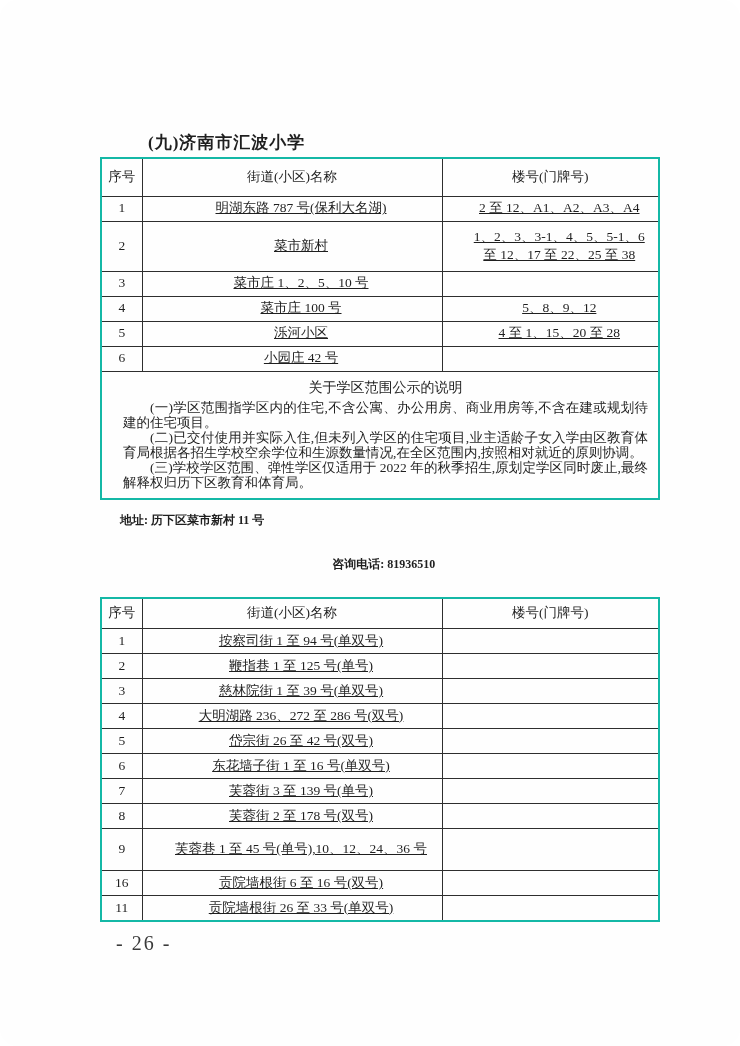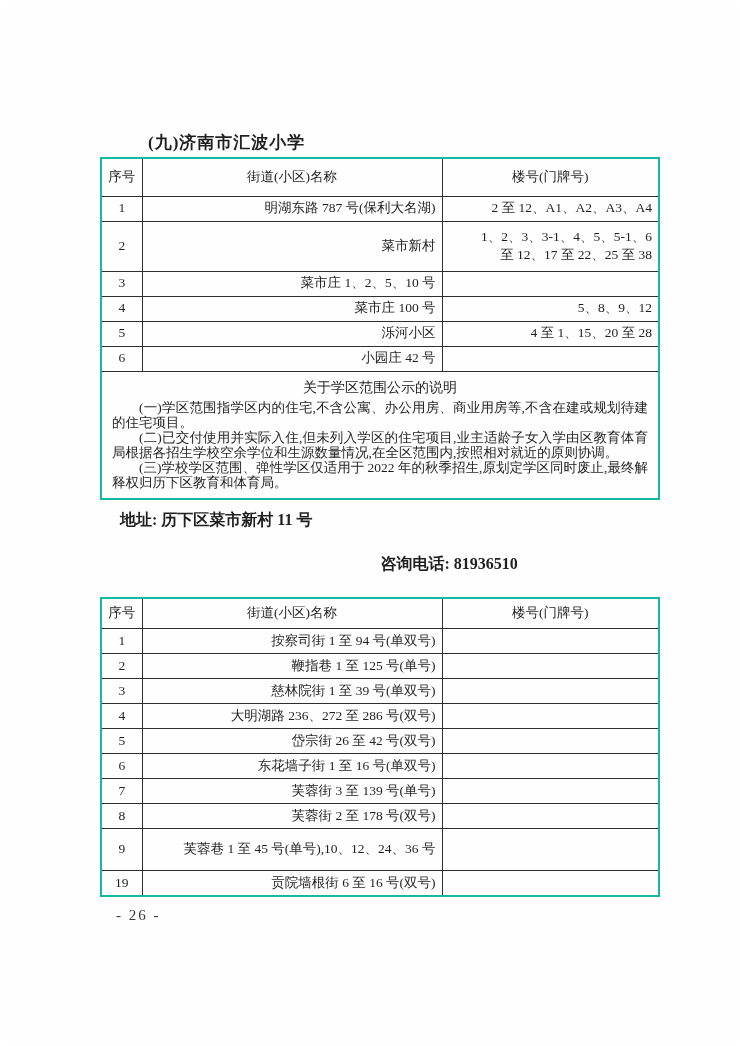--- a/index.html
+++ b/index.html
@@ -49,7 +49,7 @@
   tr.tall-50 td { height: 50px; }
   tr.tall-42 td { height: 42px; }
   td.c-no { text-align: center; }
-  td.c-name, td.c-num { text-align: right; padding: 2px 6px 2px 24px; }
+  td.c-name, td.c-num { text-align: center; padding: 2px 6px 2px 24px; text-decoration: underline; }
 
   td.notes-cell {
     padding: 6px 10px 8px 10px;

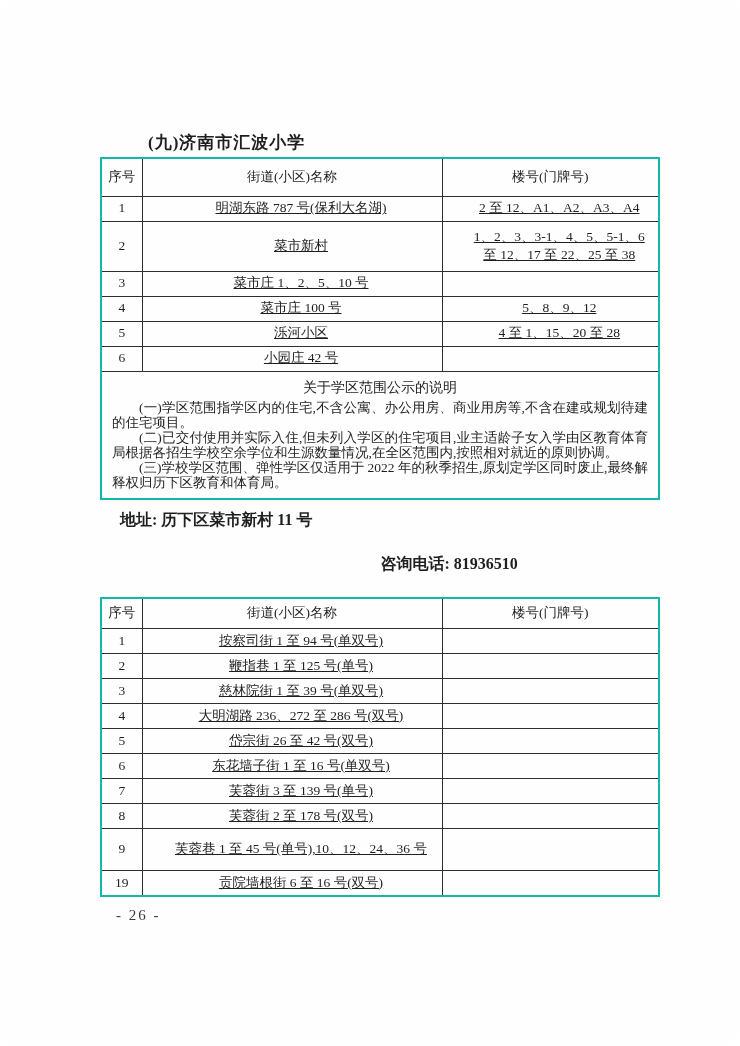--- a/index.html
+++ b/index.html
@@ -52,7 +52,7 @@
   td.c-name, td.c-num { text-align: center; padding: 2px 6px 2px 24px; text-decoration: underline; }
 
   td.notes-cell {
-    padding: 6px 10px 8px 10px;
+    padding: 6px 10px 8px 21px;
     height: auto;
   }
   .notes-title {

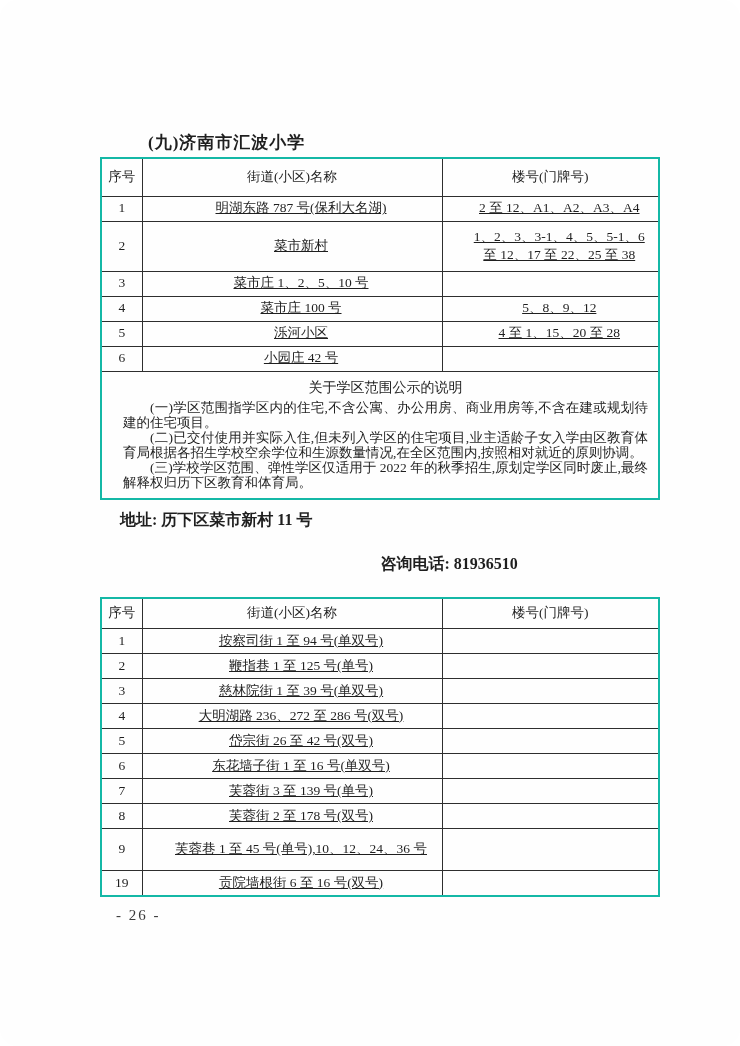--- a/index.html
+++ b/index.html
@@ -72,7 +72,7 @@
     display: flex;
     margin-top: 9px;
     margin-left: 20px;
-    font-size: 16px;
+    font-size: 12px;
     font-weight: bold;
     line-height: 22px;
   }

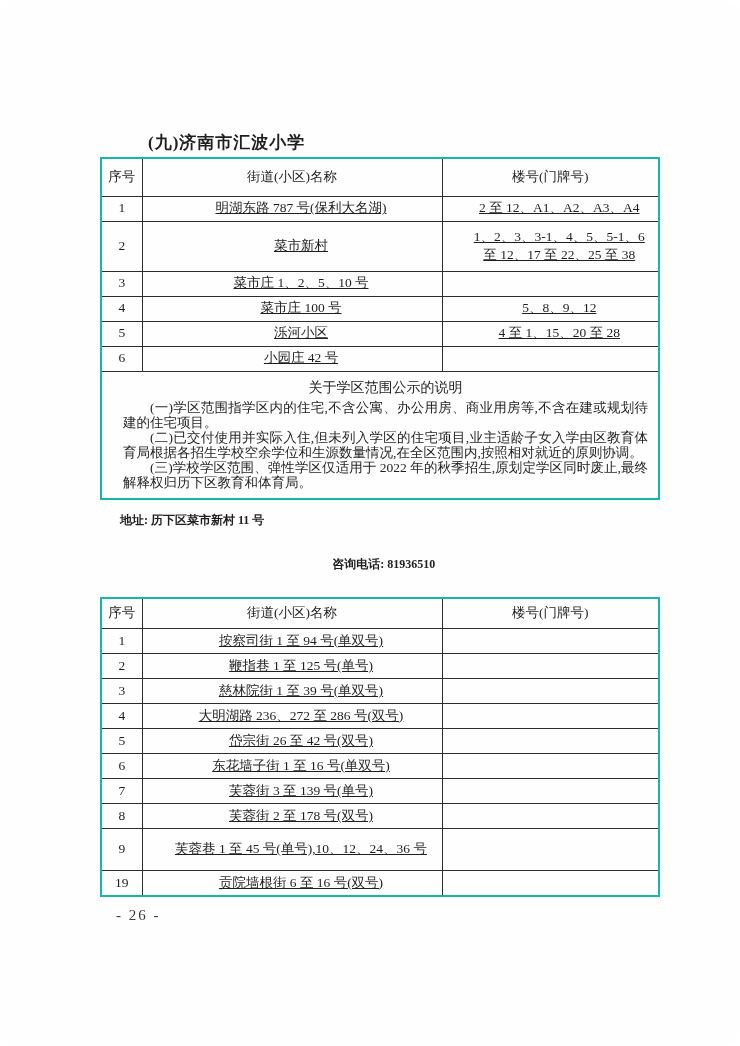--- a/index.html
+++ b/index.html
@@ -221,7 +221,7 @@
             <td class="c-num"></td>
           </tr>
           <tr>
-            <td class="c-no">19</td>
+            <td class="c-no">16</td>
             <td class="c-name">贡院墙根街 6 至 16 号(双号)</td>
             <td class="c-num"></td>
           </tr>

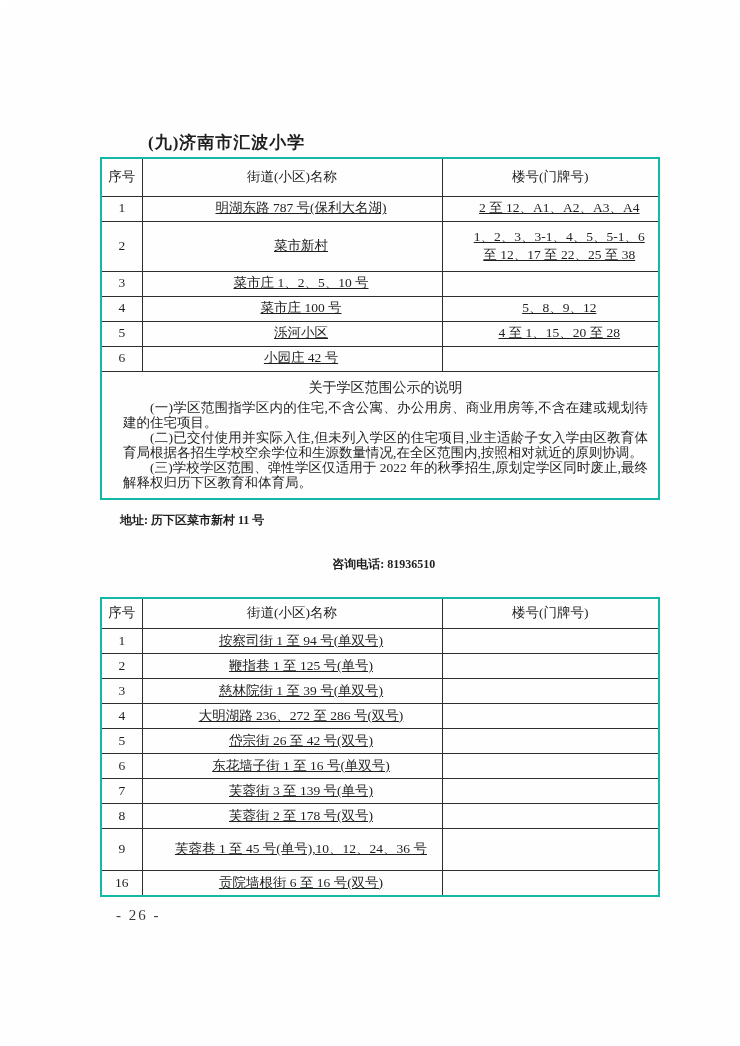--- a/index.html
+++ b/index.html
@@ -225,6 +225,11 @@
             <td class="c-name">贡院墙根街 6 至 16 号(双号)</td>
             <td class="c-num"></td>
           </tr>
+          <tr>
+            <td class="c-no">11</td>
+            <td class="c-name">贡院墙根街 26 至 33 号(单双号)</td>
+            <td class="c-num"></td>
+          </tr>
         </tbody>
       </table>
     </section>

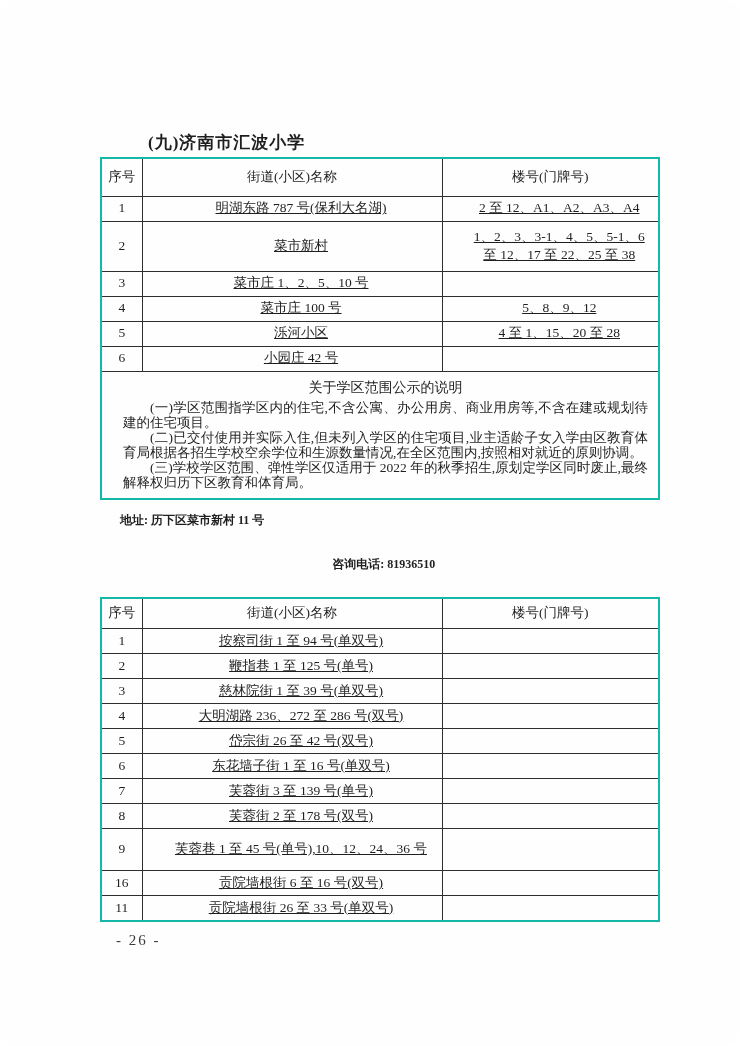--- a/index.html
+++ b/index.html
@@ -83,7 +83,7 @@
   .page-number {
     margin-top: 10px;
     margin-left: 16px;
-    font-size: 15px;
+    font-size: 20px;
     color: #3a3a3a;
     letter-spacing: 2px;
     font-family: "Liberation Serif", "DejaVu Serif", serif;

